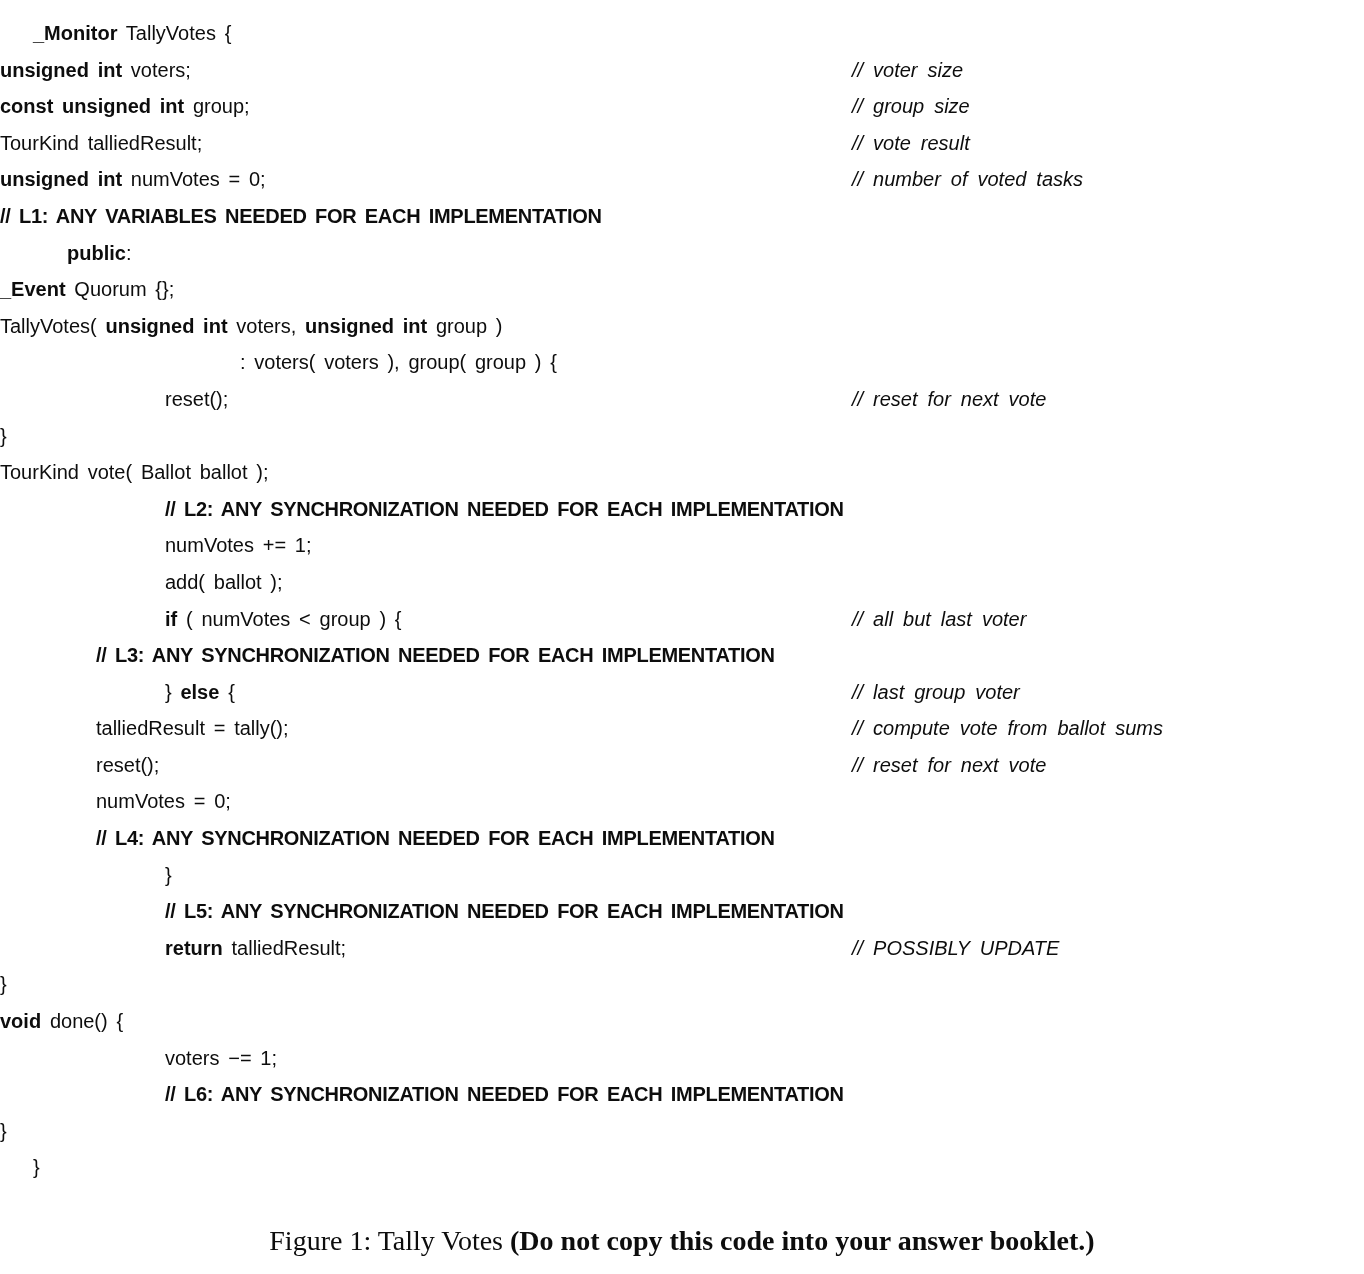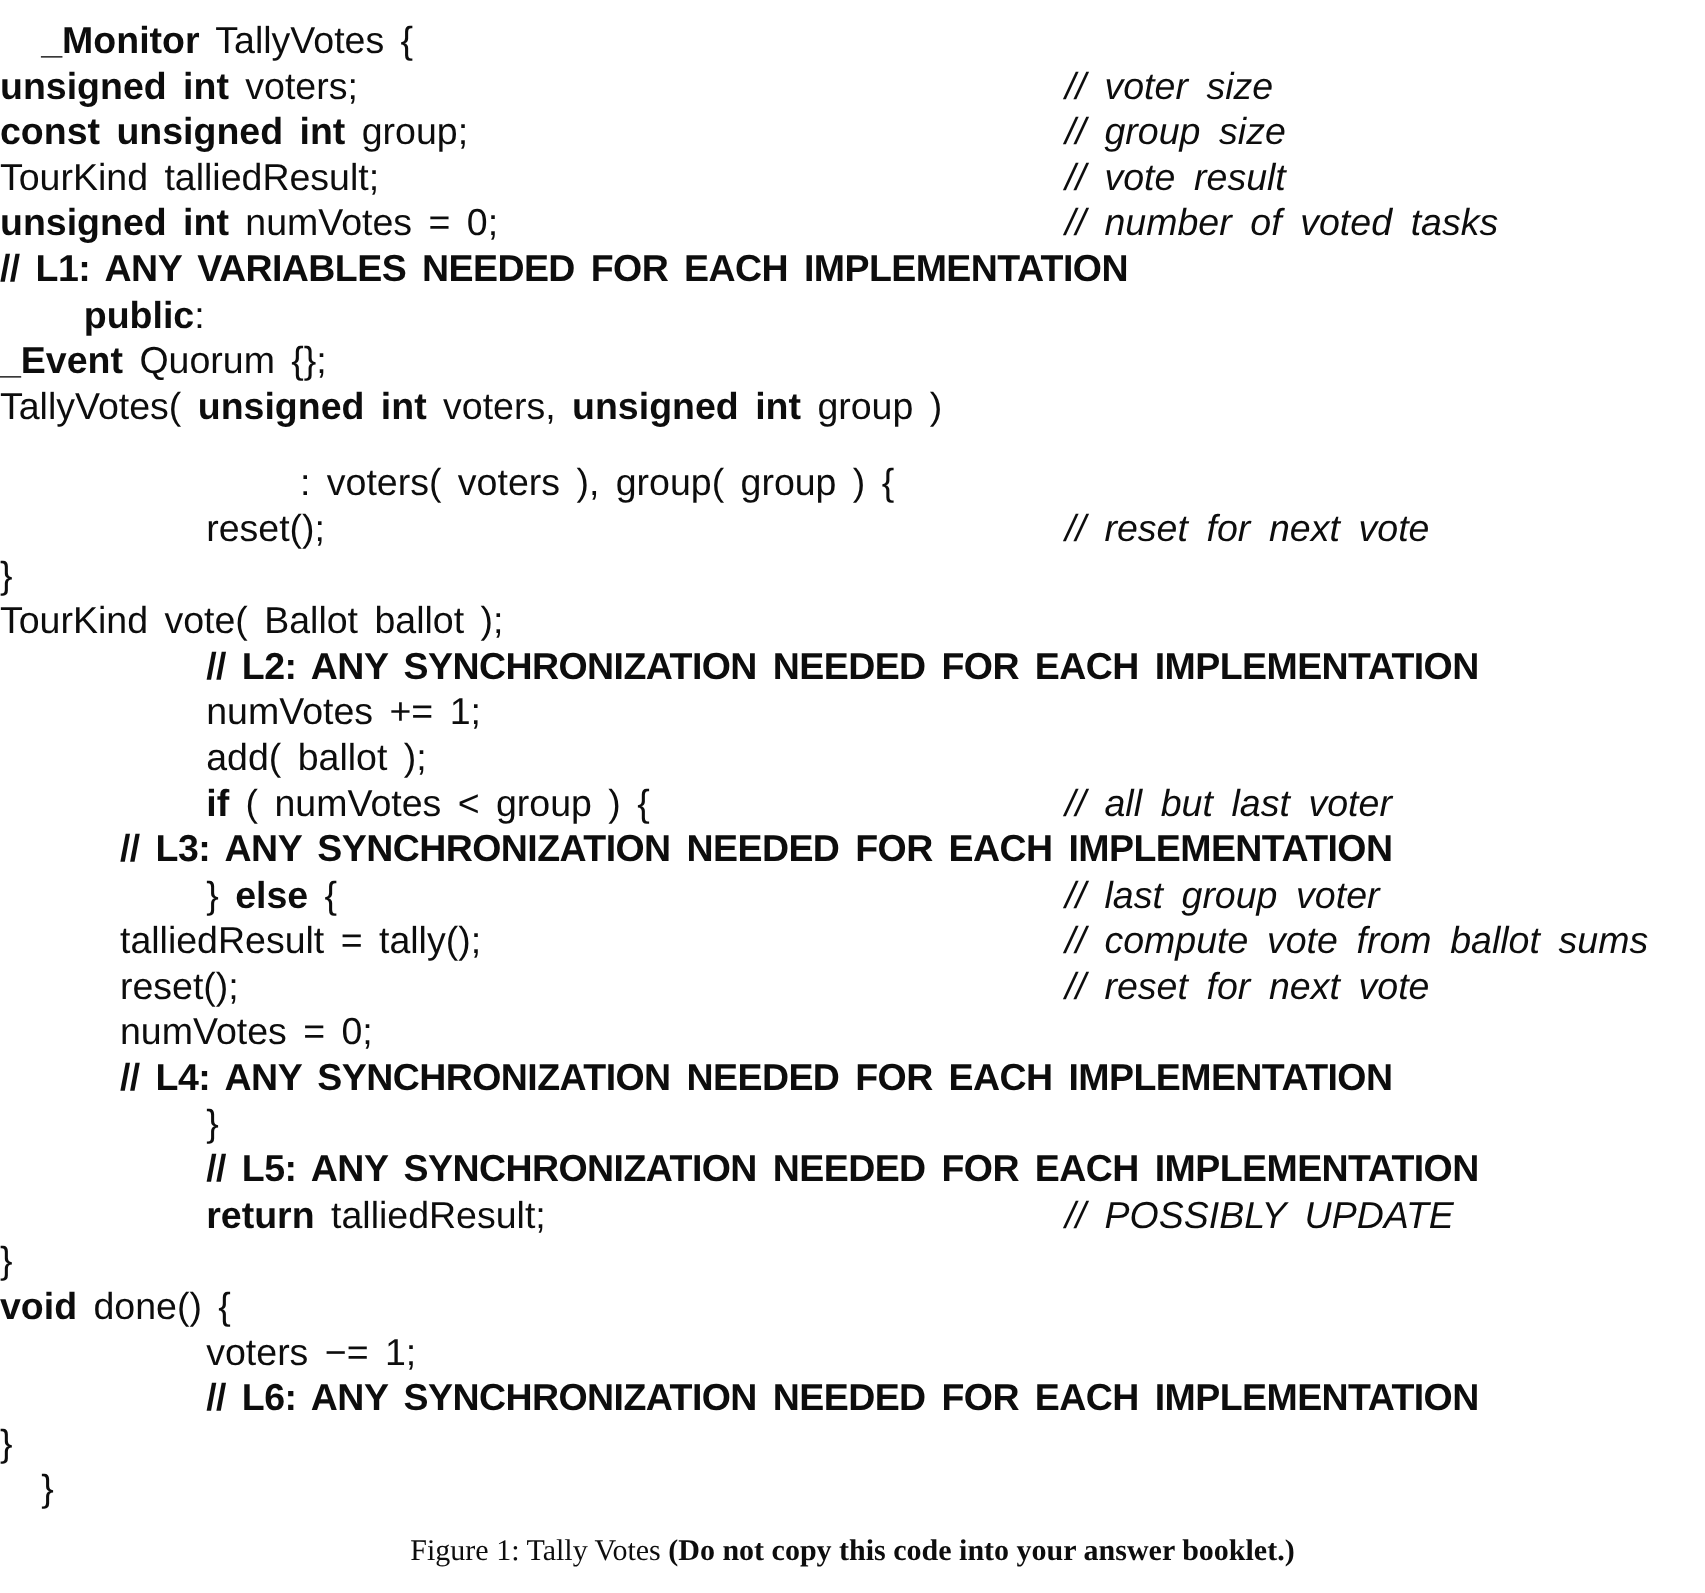--- a/index.html
+++ b/index.html
@@ -20,7 +20,7 @@
     left: 0;
     width: 1272px;
     font-family: "Liberation Sans", "DejaVu Sans", sans-serif;
-    font-size: 30px;
+    font-size: 20px;
     line-height: 36.6px;
     word-spacing: 0.16em;
     white-space: pre;

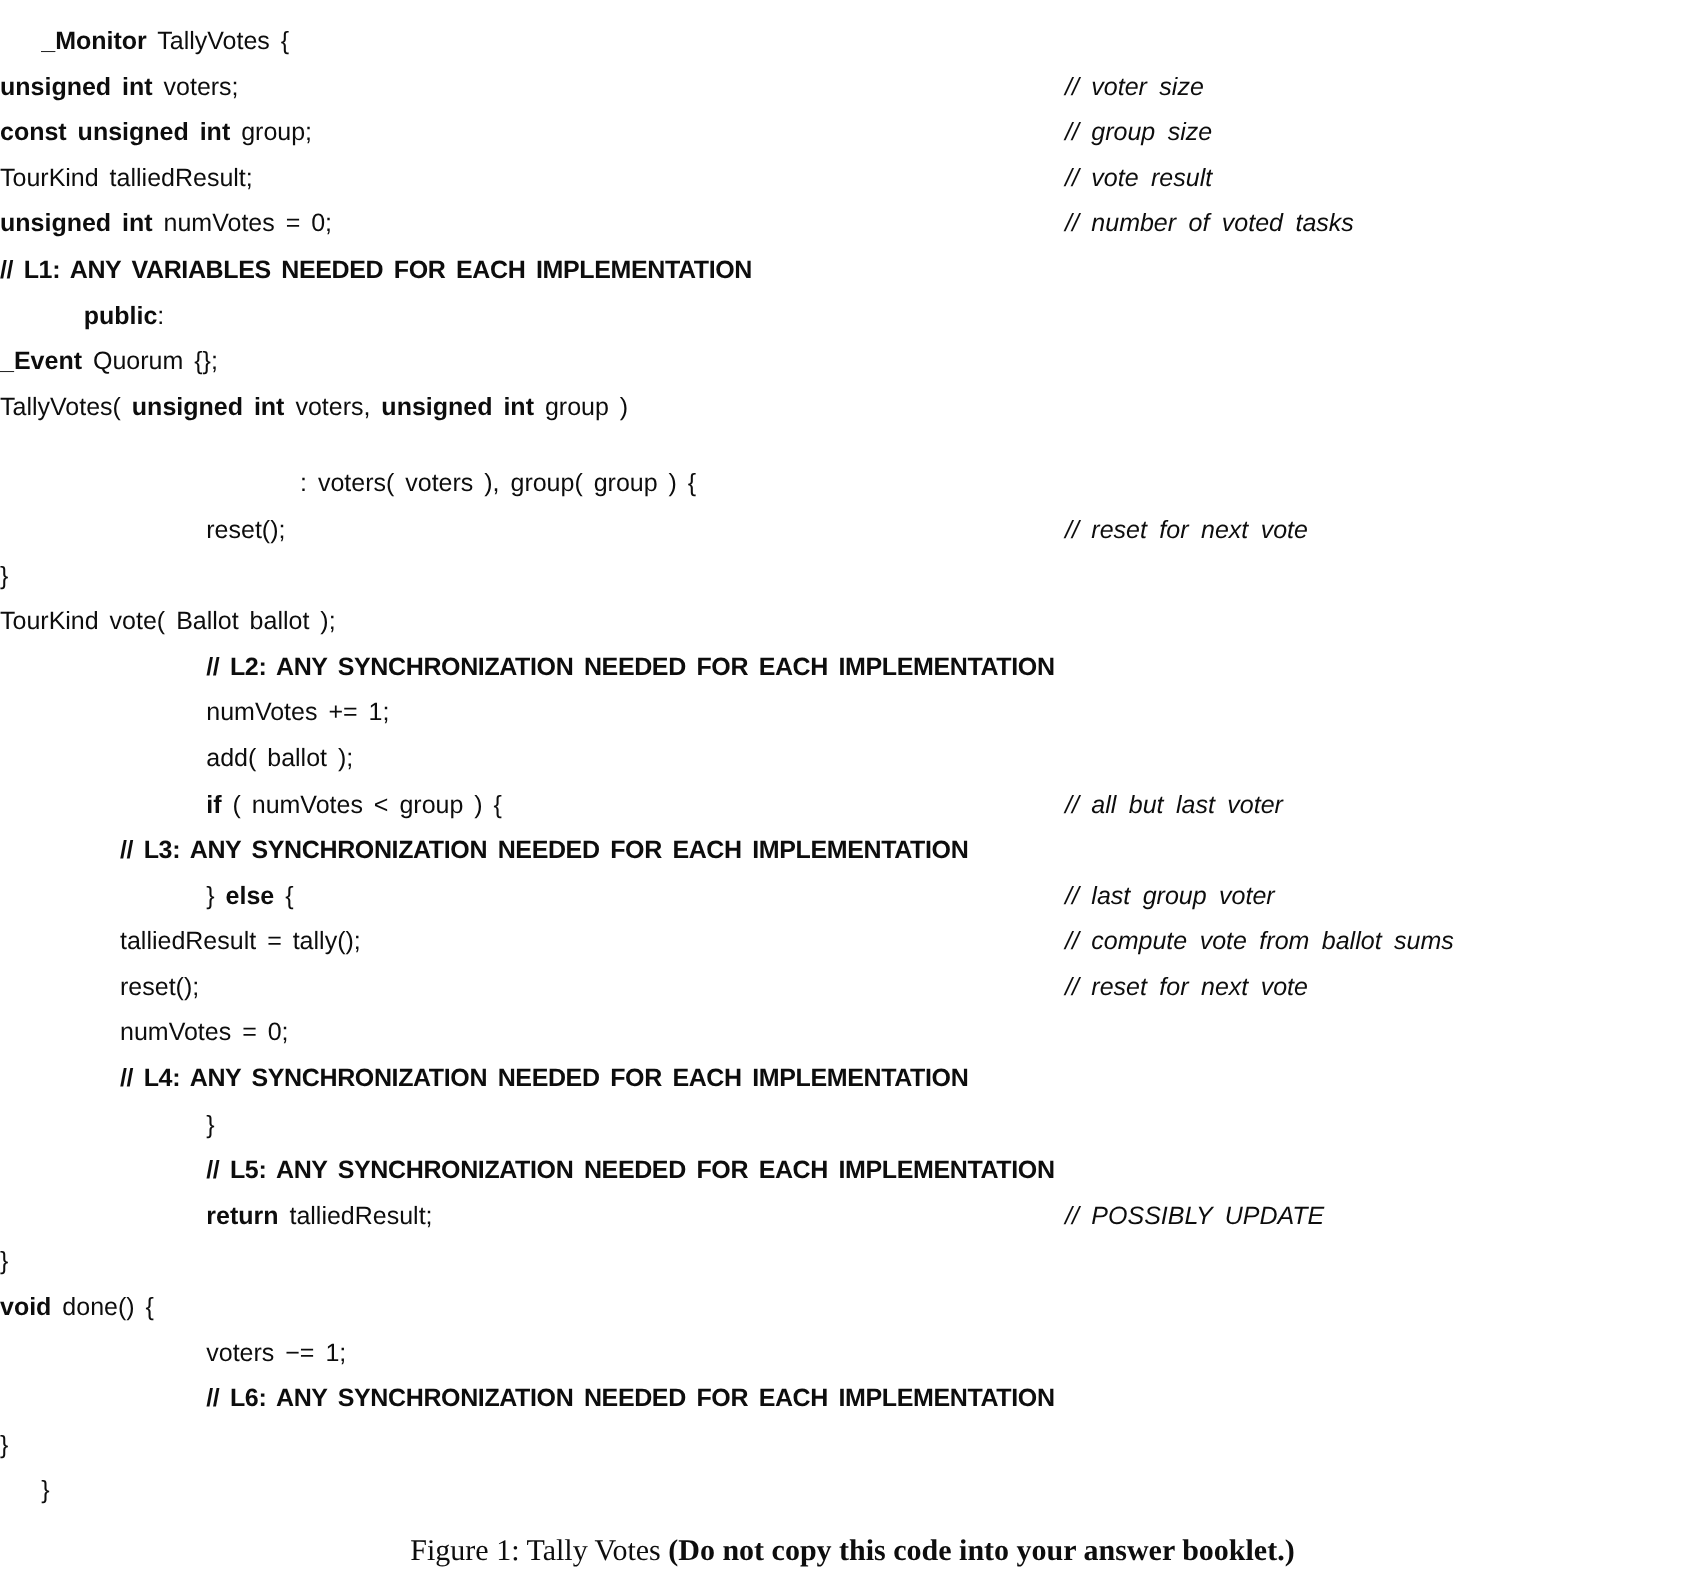--- a/index.html
+++ b/index.html
@@ -31,7 +31,7 @@
   .ind-1    { }
   .ind-2    { padding-left: 165px; }
   .ind-3    { padding-left: 96px; }
-  .ind-init { padding-left: 240px; margin-top: 25px; }
+  .ind-init { padding-left: 240px; }
   .b  { font-weight: bold; }
   .bi { font-weight: bold; letter-spacing: -0.015em; }
   .cmt {

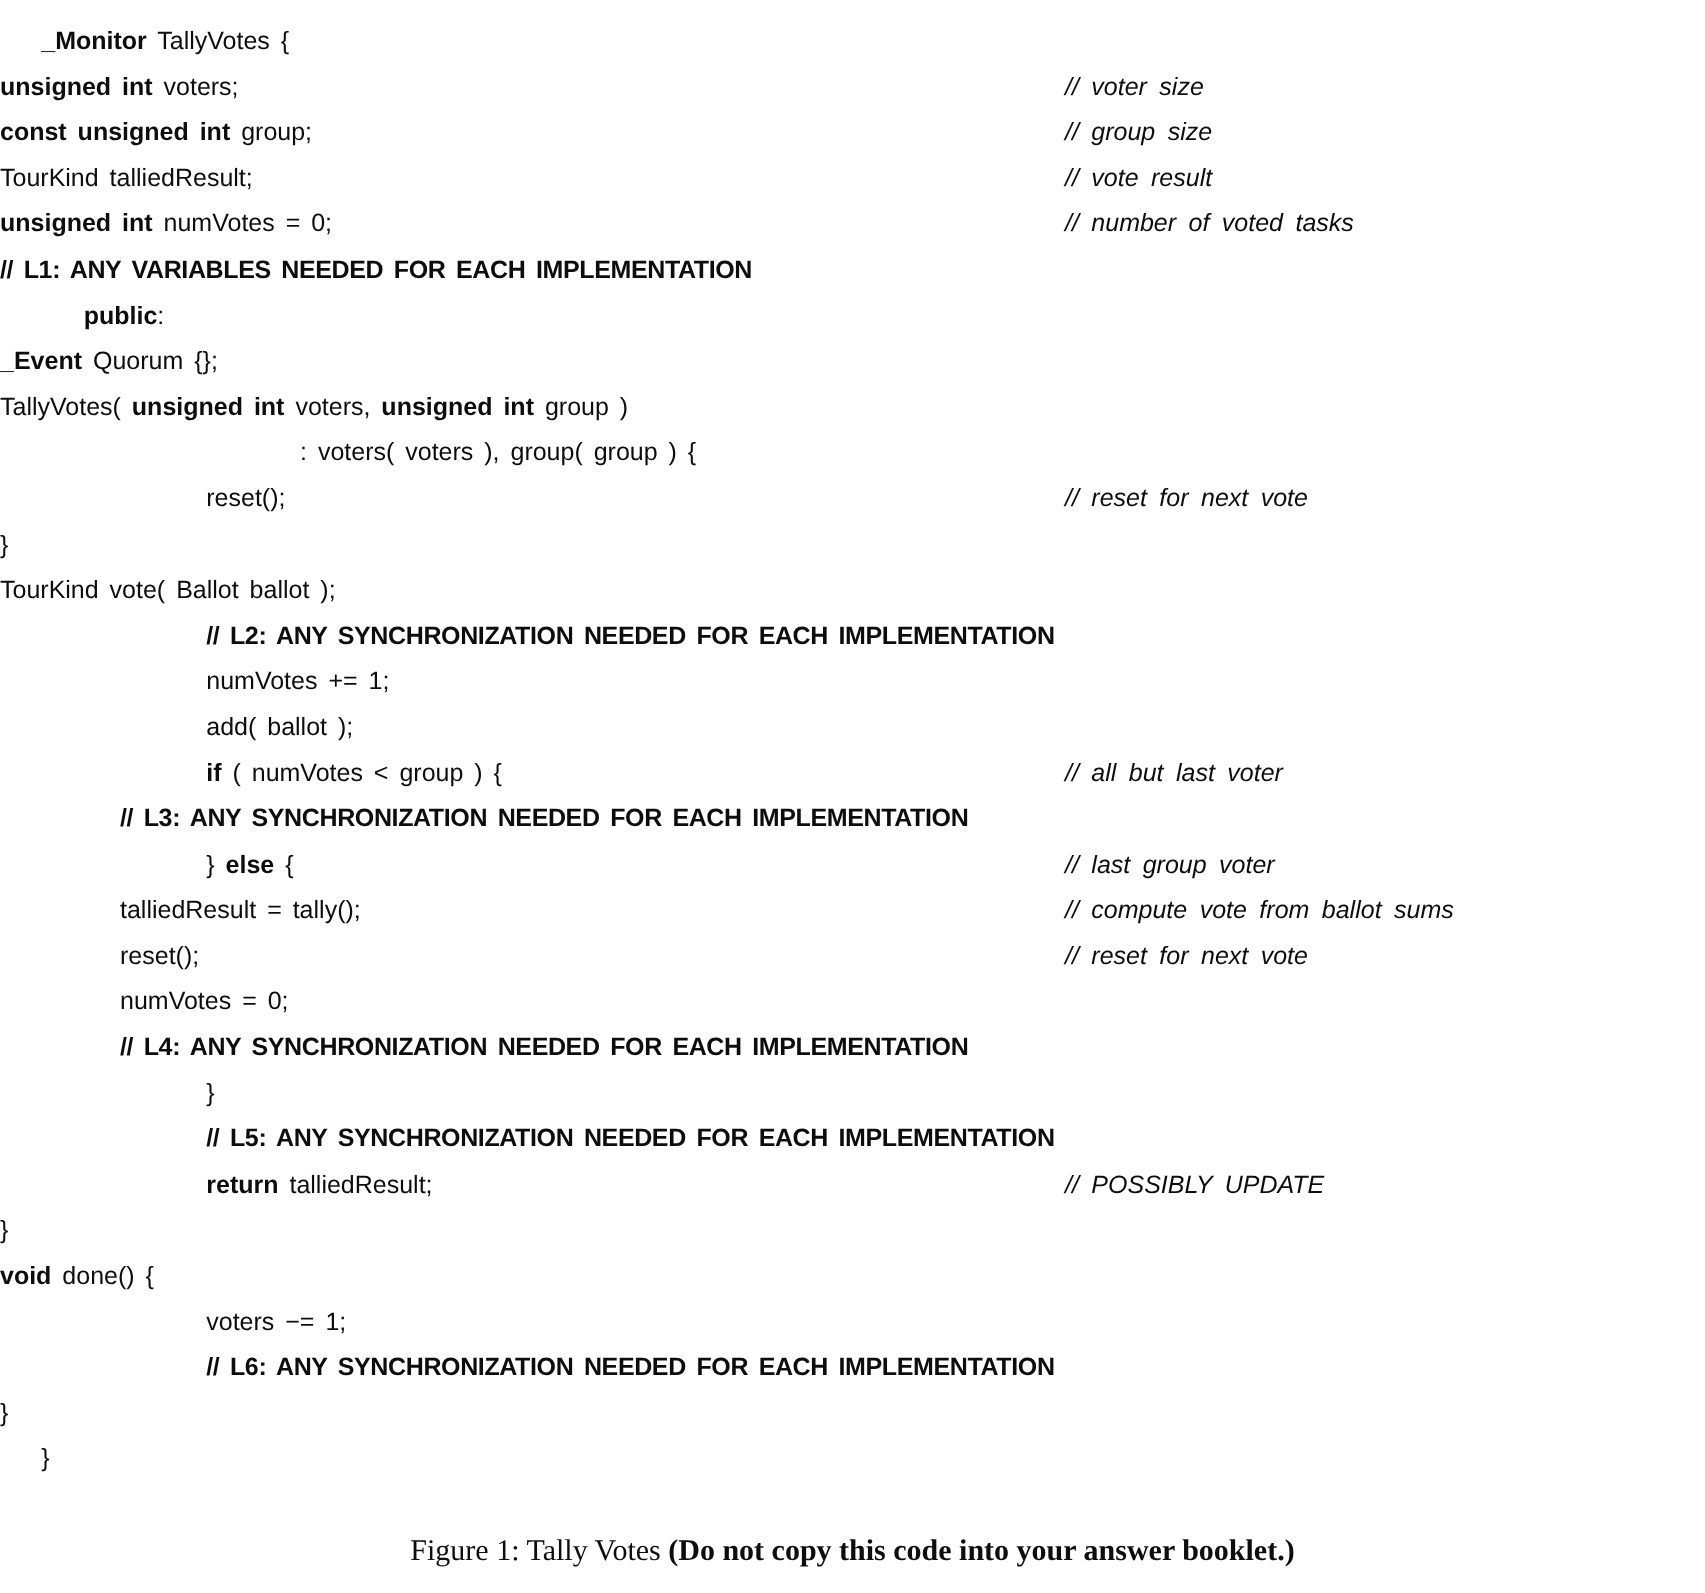--- a/index.html
+++ b/index.html
@@ -49,7 +49,7 @@
     width: 1364px;
     text-align: center;
     font-family: "Liberation Serif", "DejaVu Serif", serif;
-    font-size: 24px;
+    font-size: 28px;
     line-height: 40px;
   }
   .cap-bold { font-weight: bold; }

